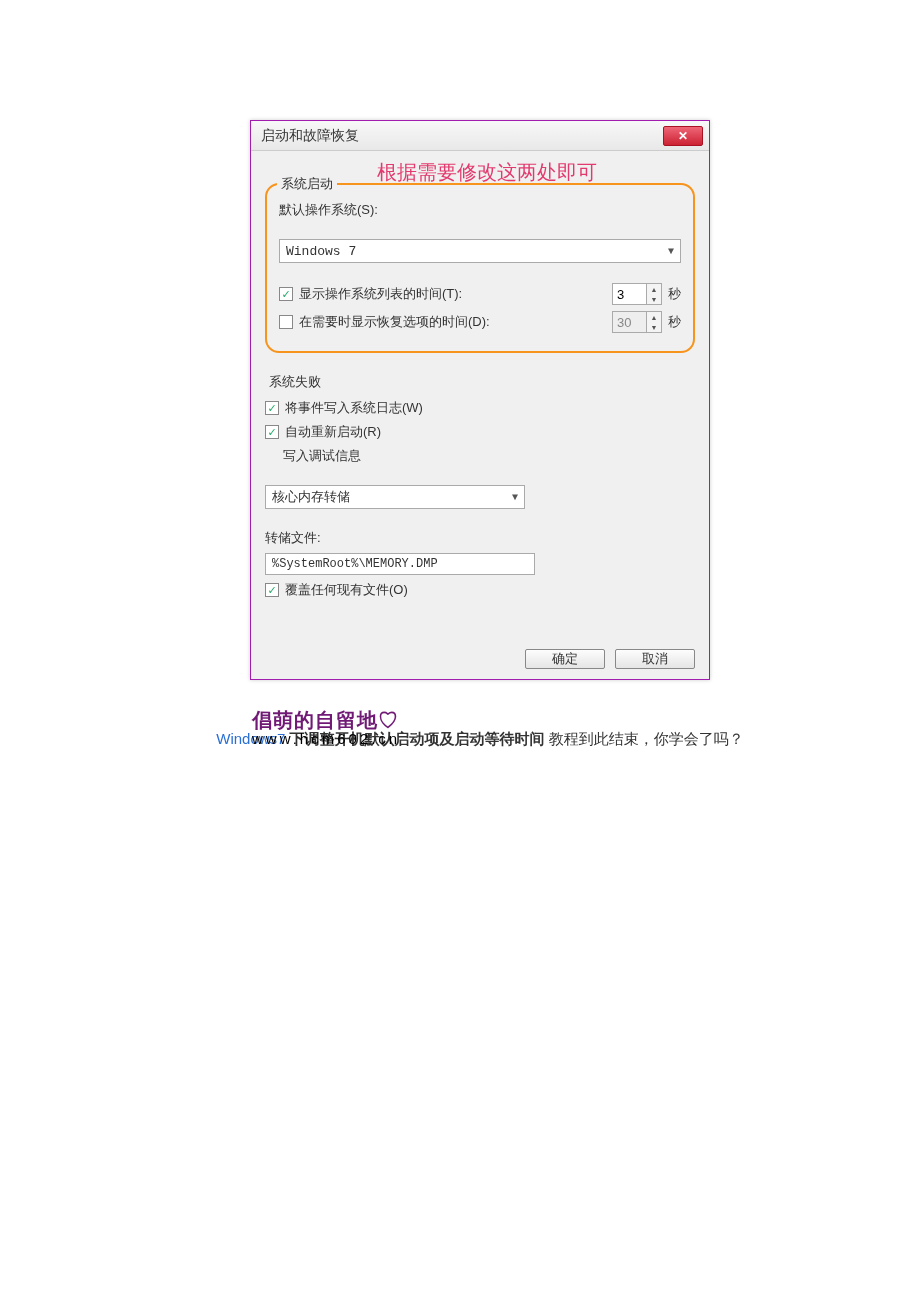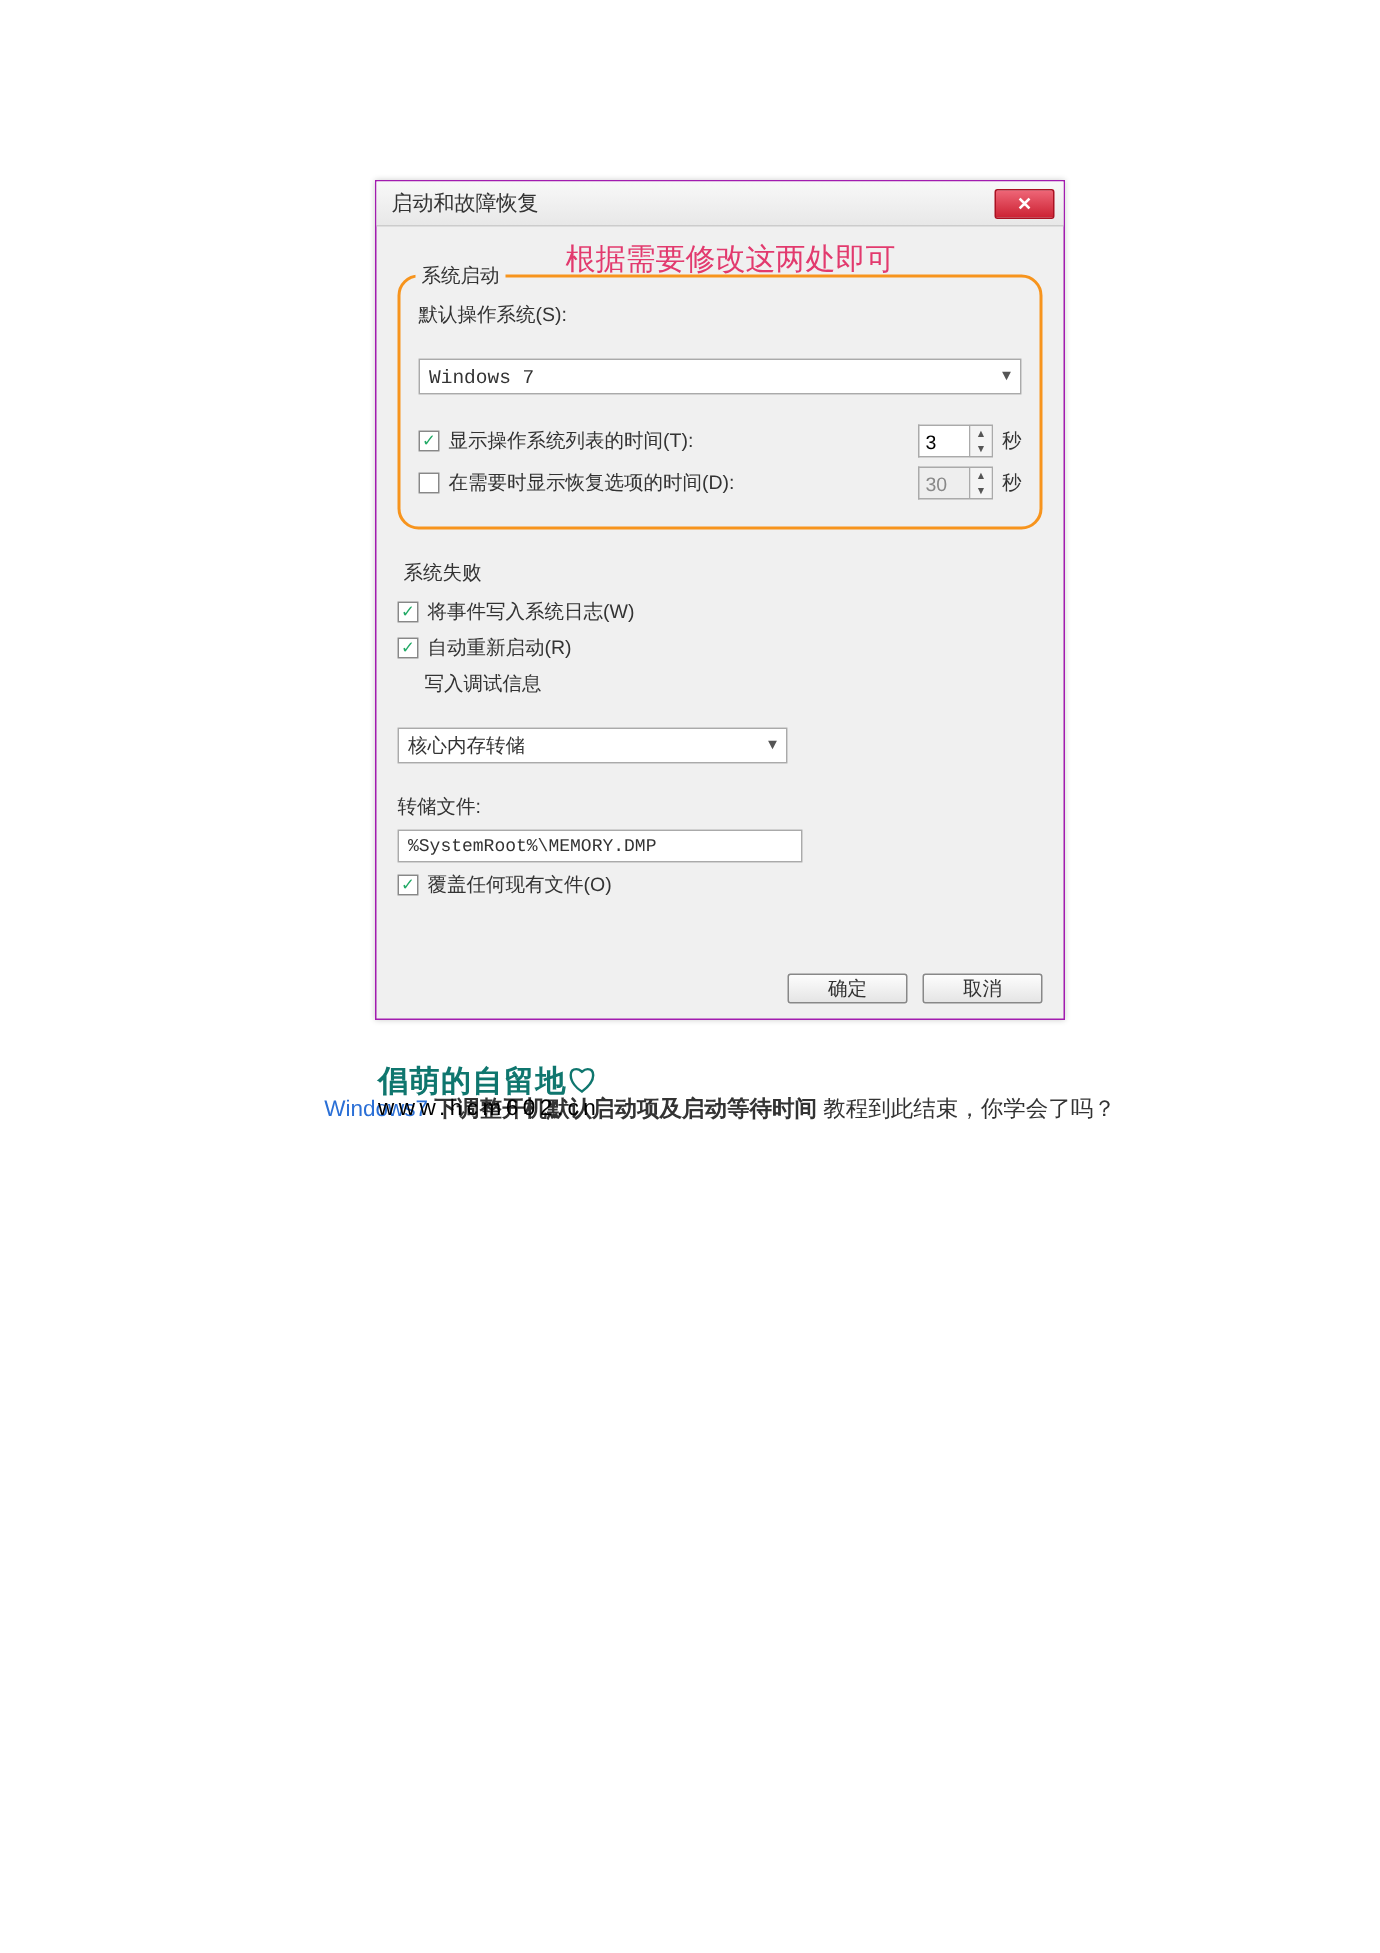--- a/index.html
+++ b/index.html
@@ -189,7 +189,7 @@
   .watermark .wm-line1 {
     font-size: 20px;
     font-weight: bold;
-    color: #0f766e;
+    color: #701a75;
     letter-spacing: 1px;
   }
   .watermark .wm-line2 {

